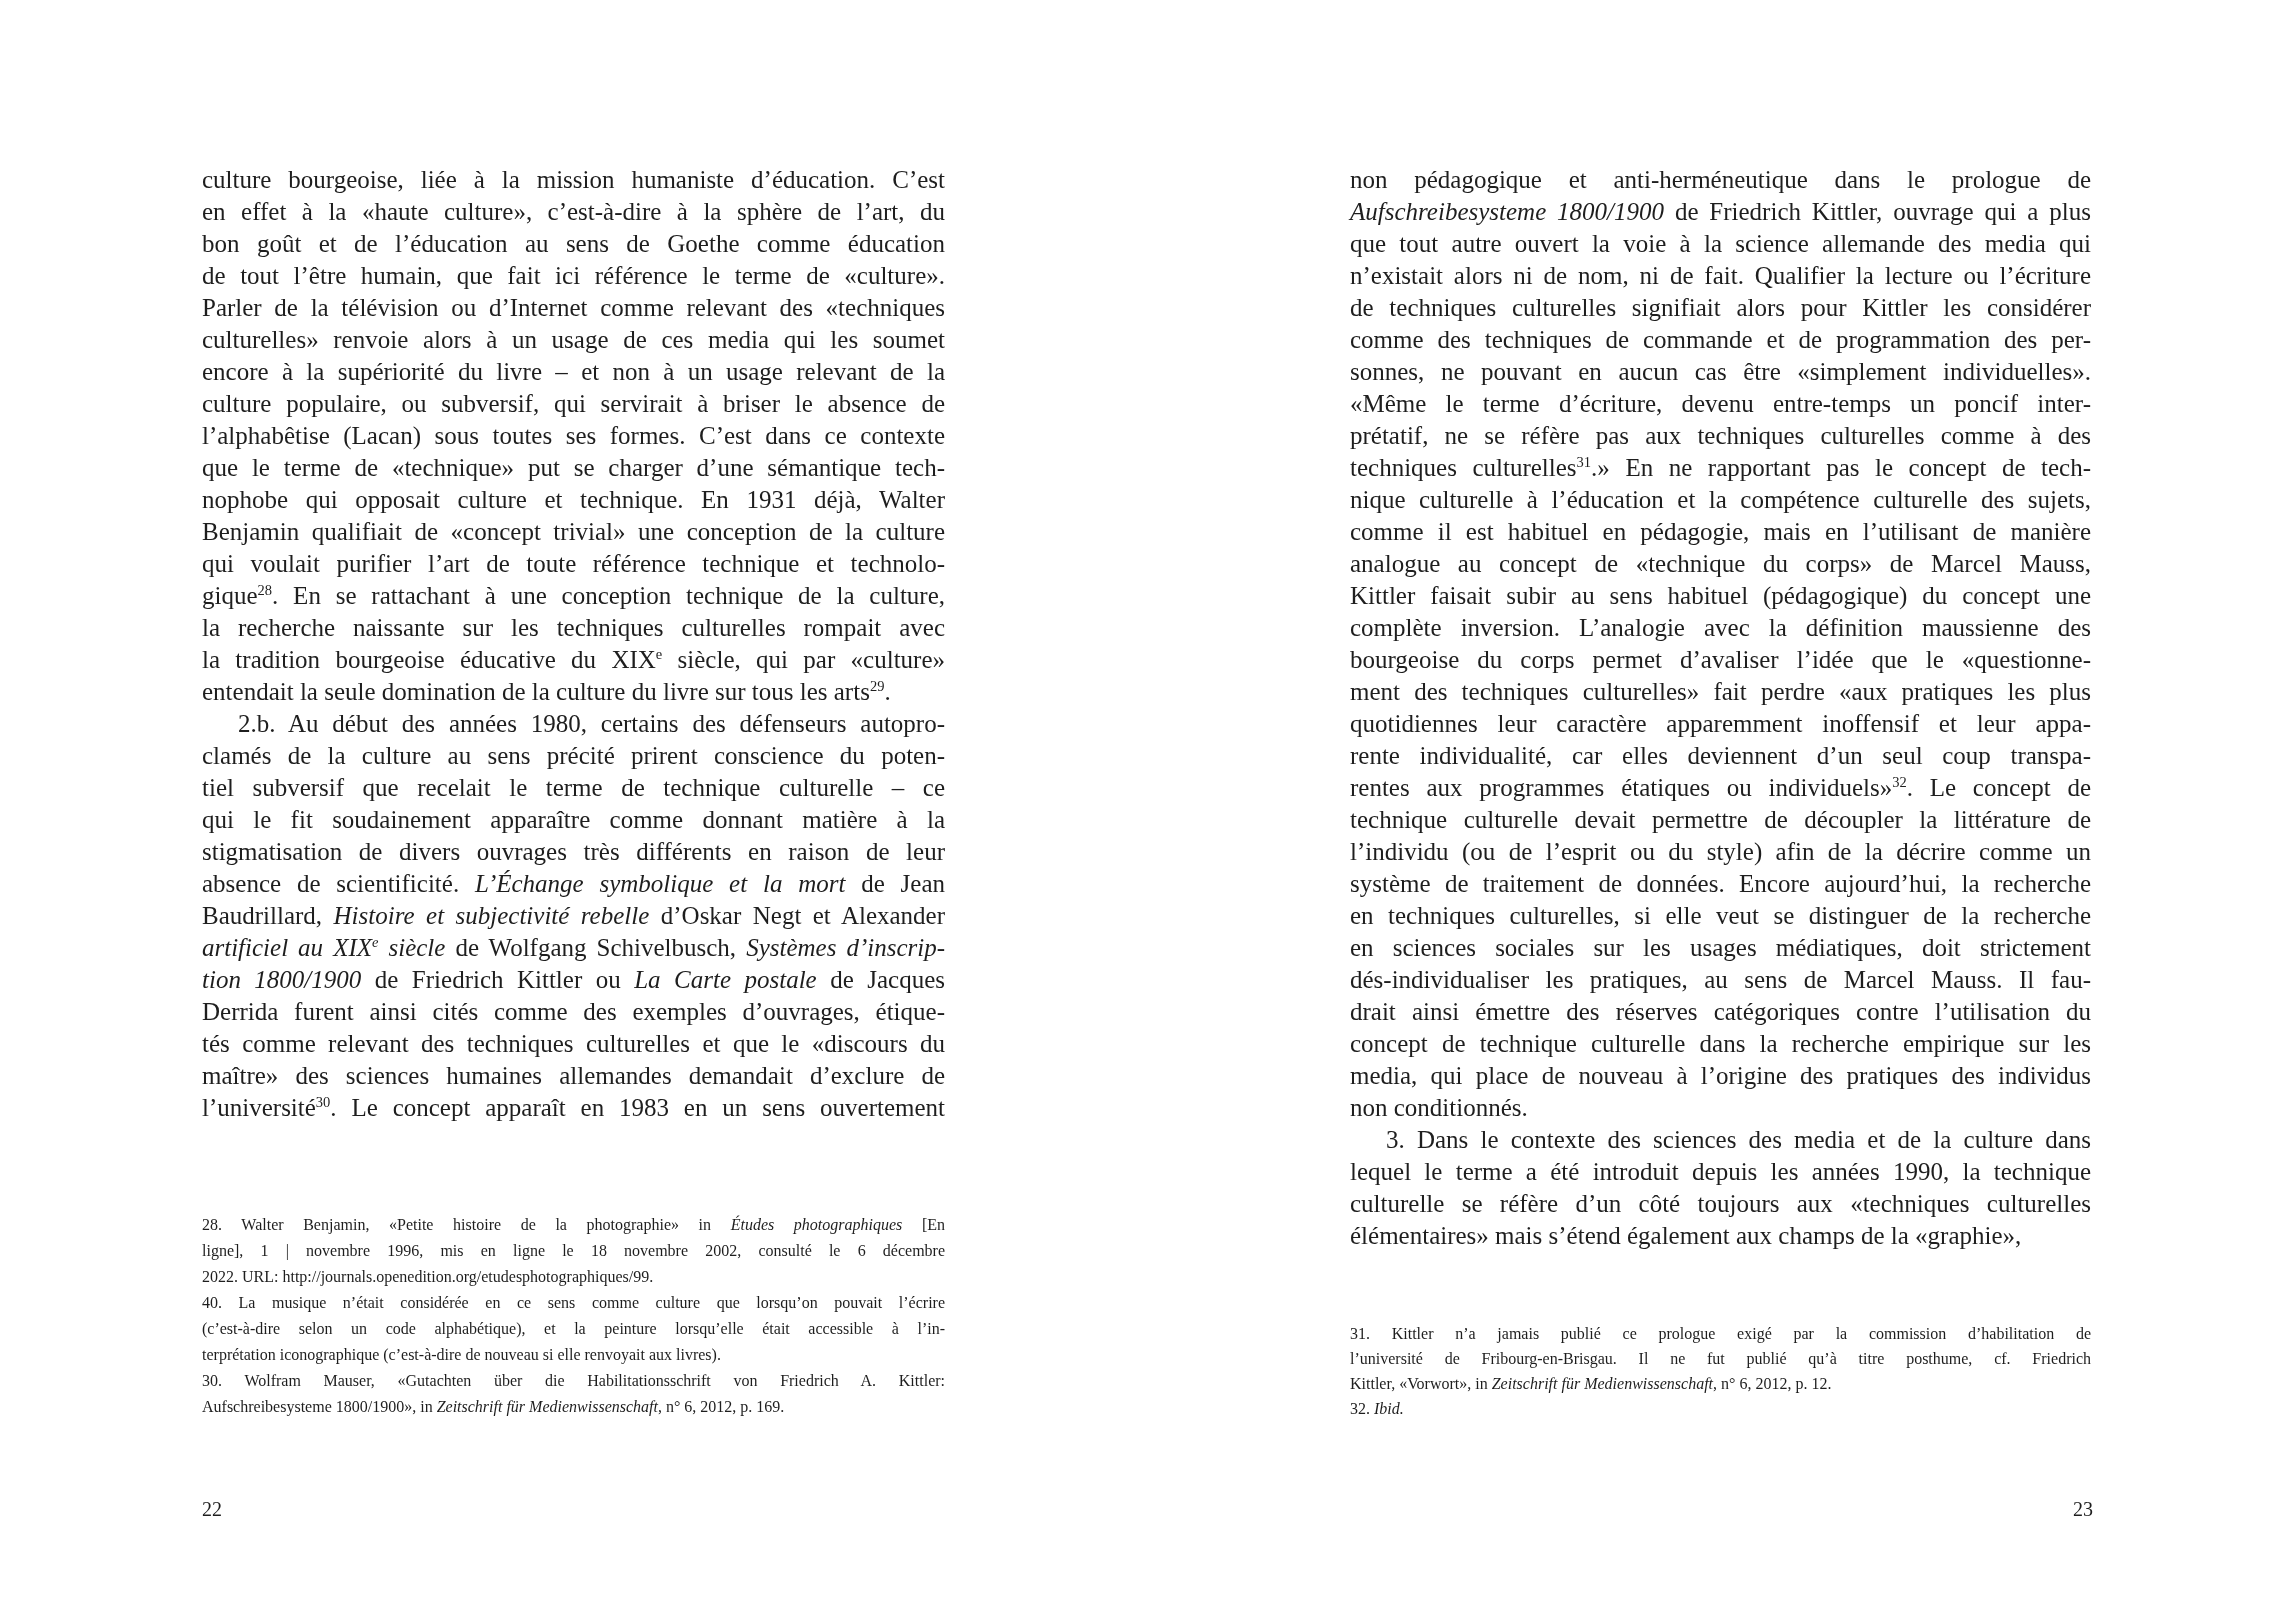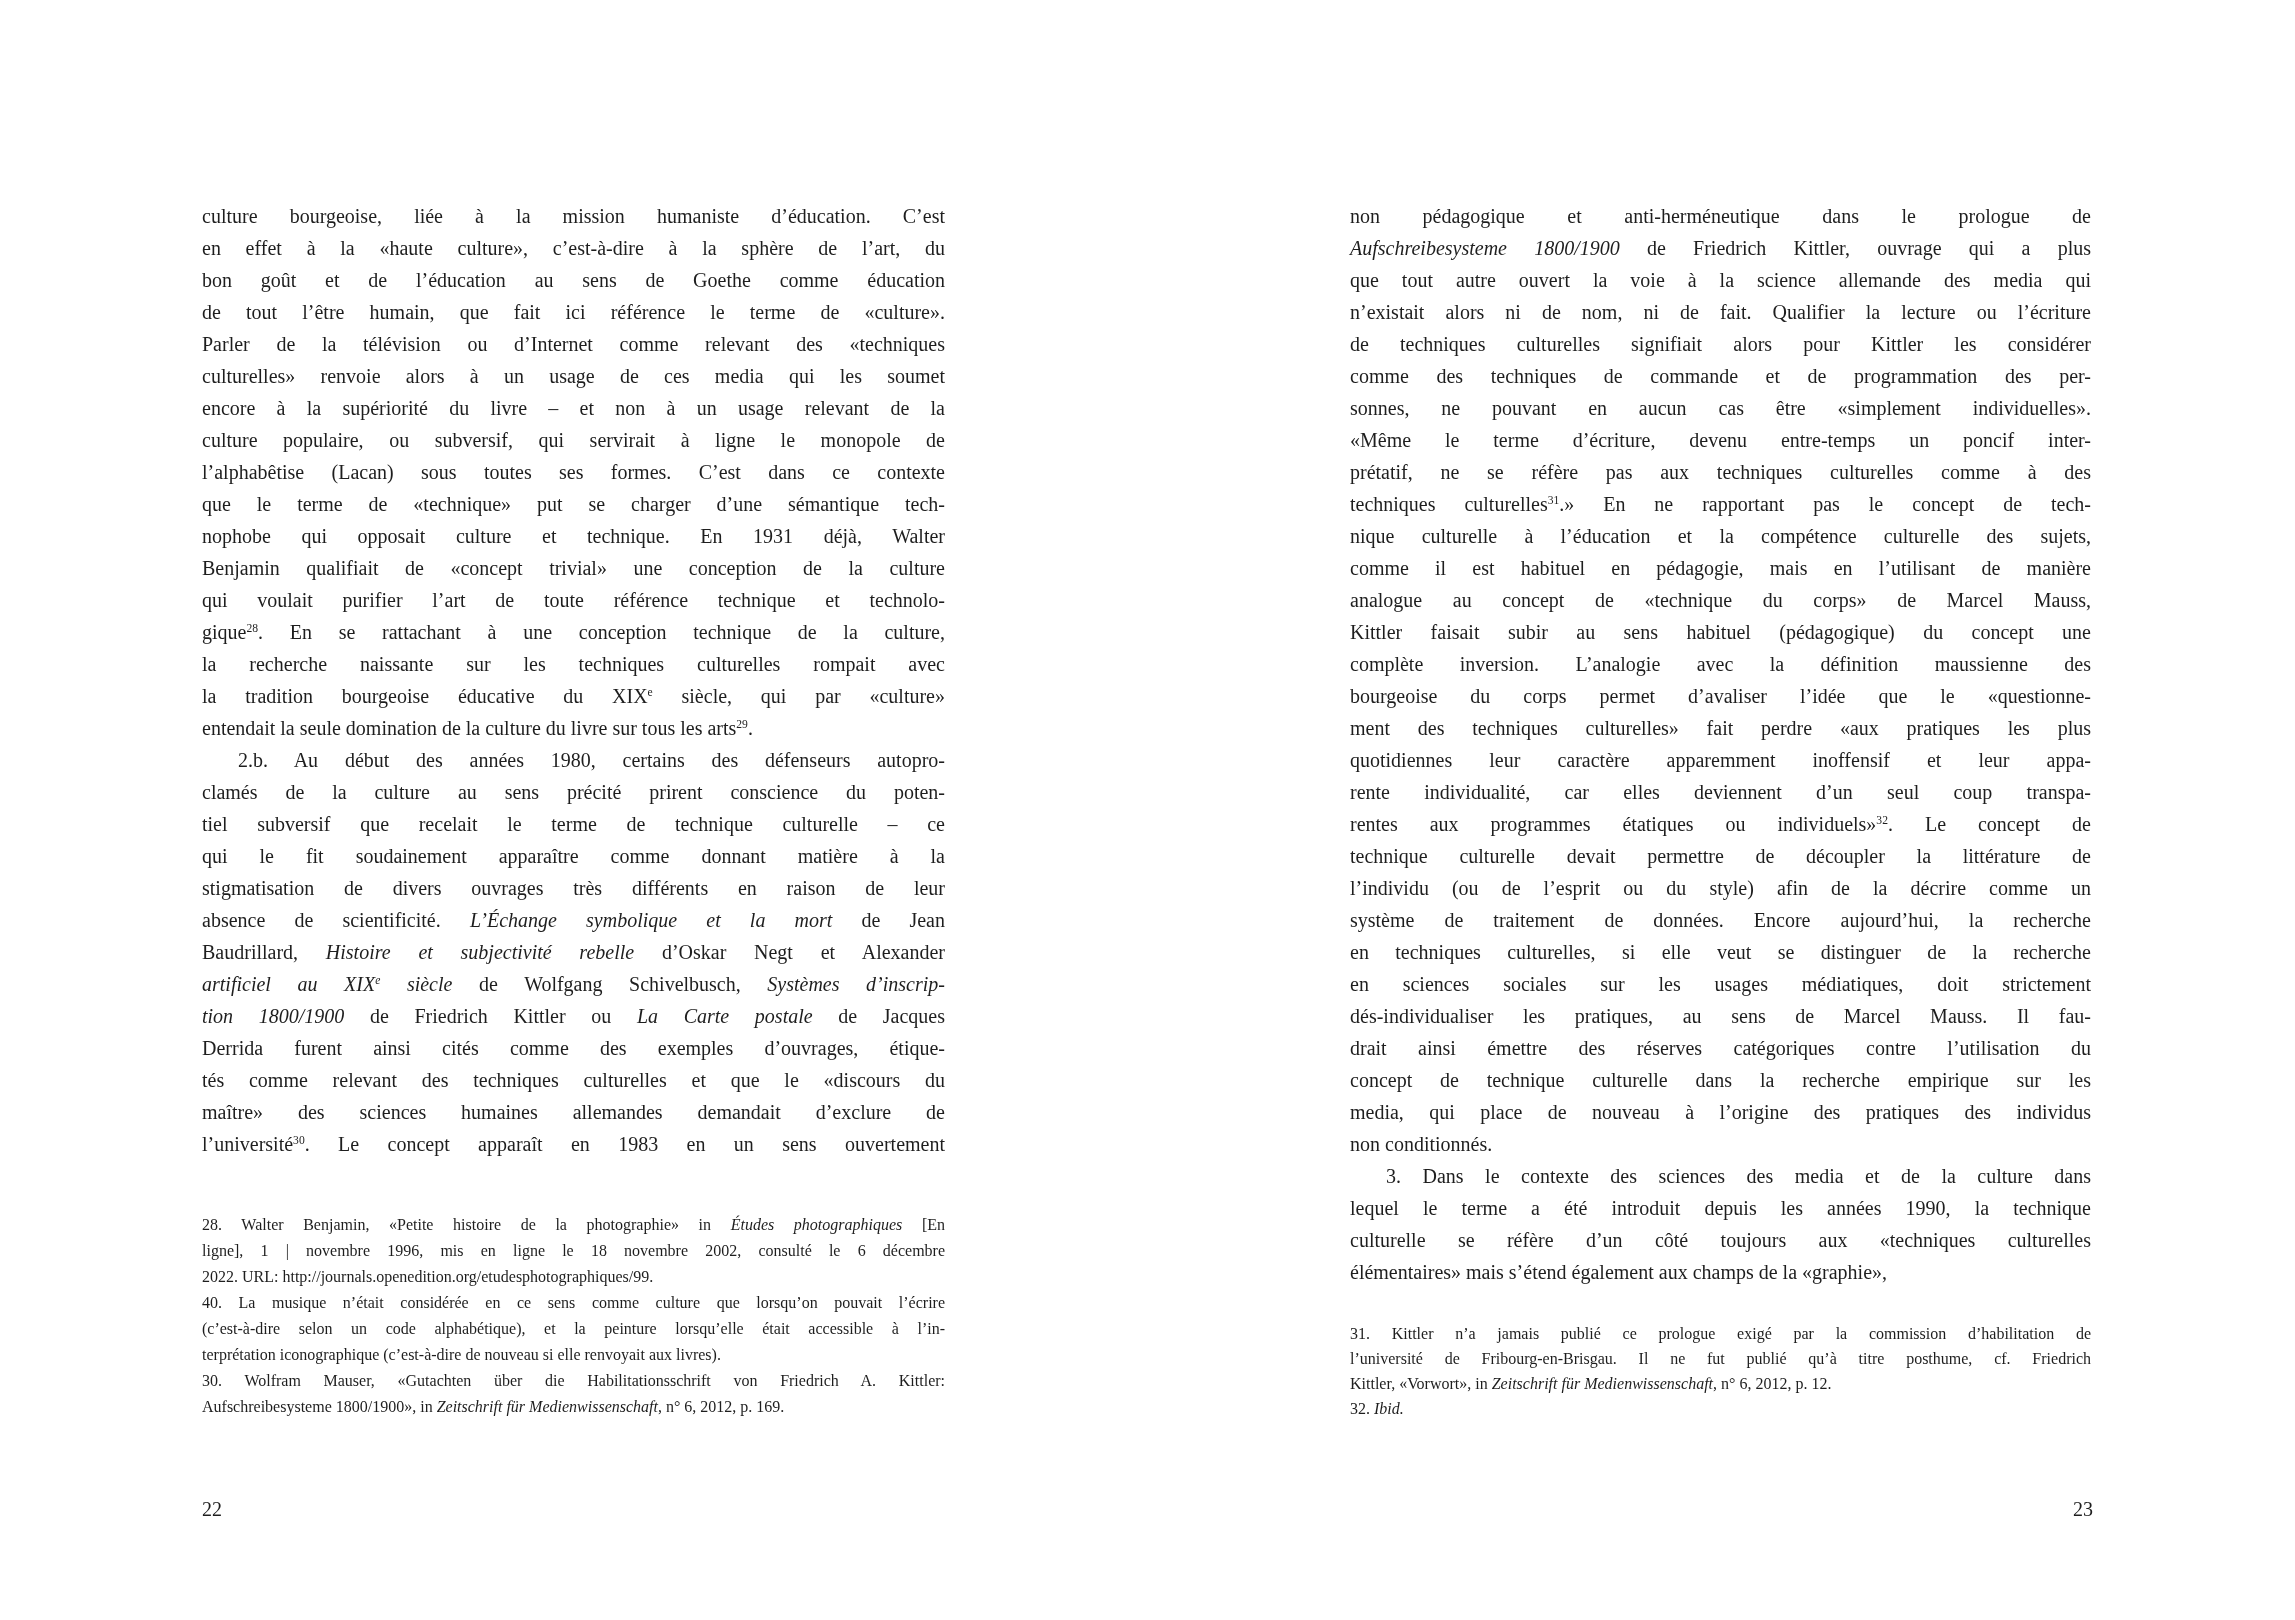--- a/index.html
+++ b/index.html
@@ -9,7 +9,7 @@
   .page-left { left: 0; width: 1147px; }
   .page-right { left: 1147px; width: 1148px; }
   .column { position: absolute; }
-  .body-col { font-size: 20px; margin-top: 36px; }
+  .body-col { font-size: 25px; }
   .body-line { display: block; height: 32px; line-height: 32px; white-space: nowrap;
                text-align: justify; text-align-last: justify; overflow: visible; }
   .body-line.last { text-align-last: left; }

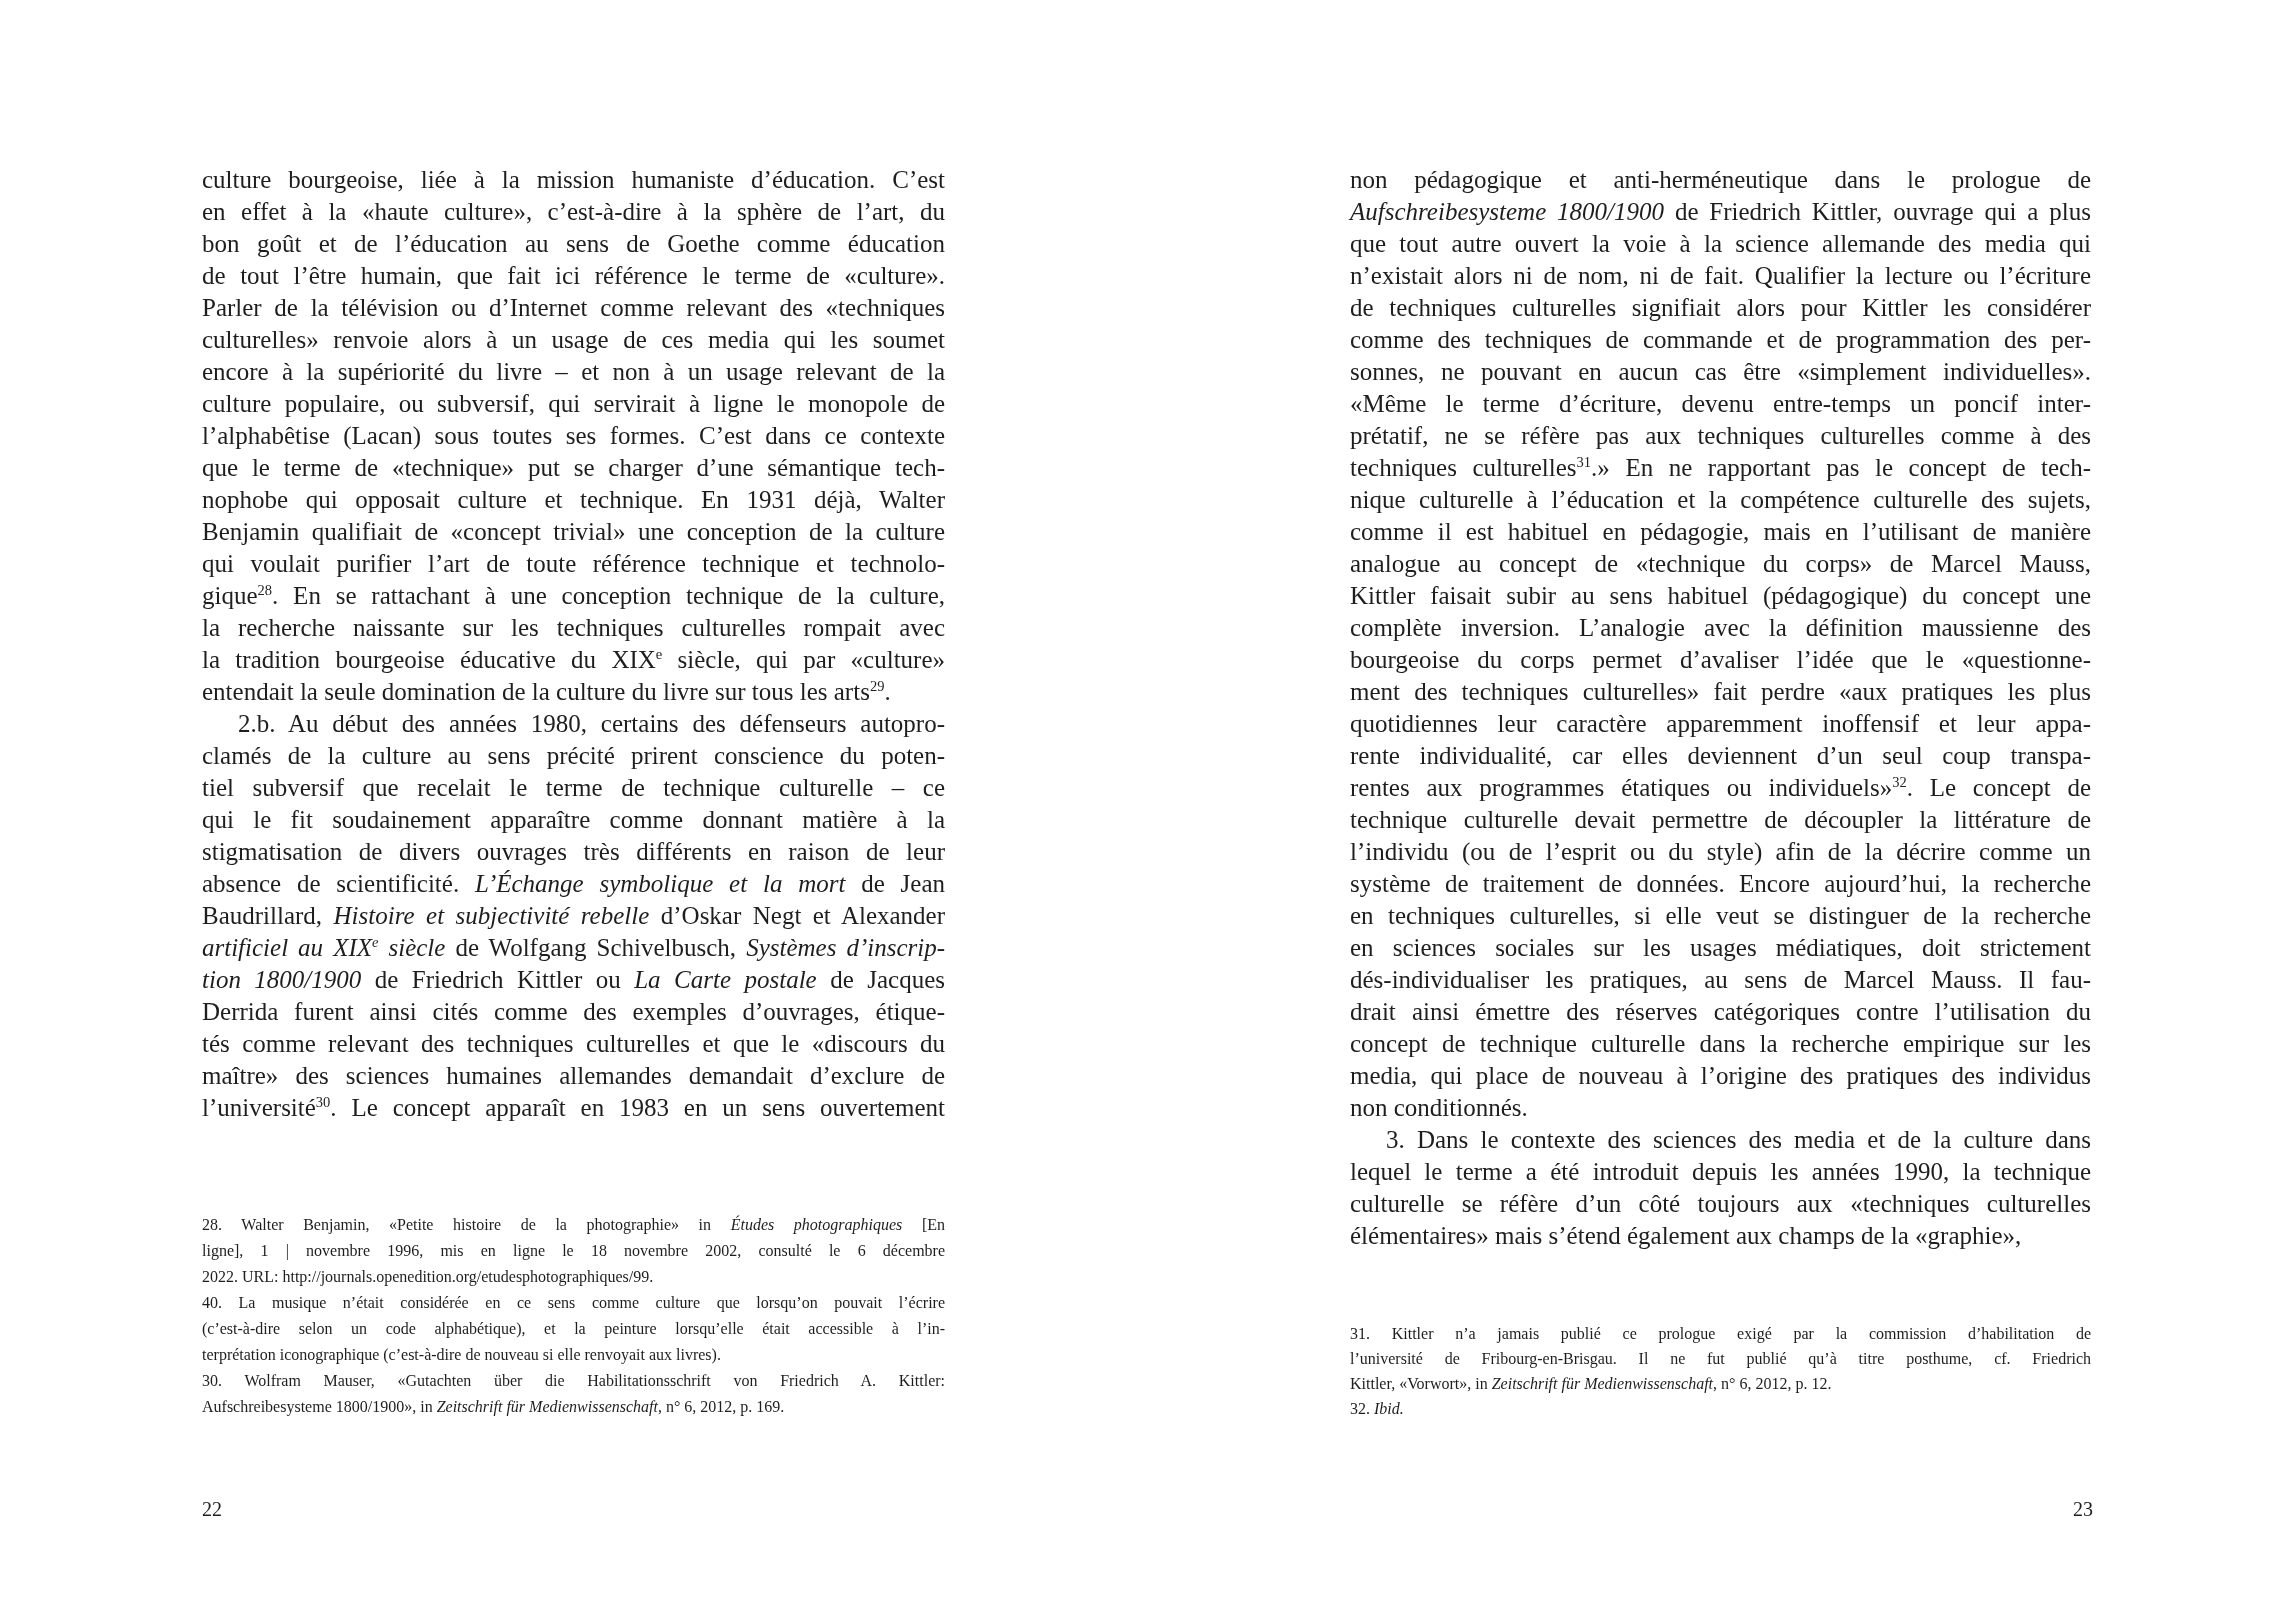--- a/index.html
+++ b/index.html
@@ -35,7 +35,7 @@
       <span class="body-line"><span>Parler de la télévision ou d’Internet comme relevant des «techniques</span></span>
       <span class="body-line"><span>culturelles» renvoie alors à un usage de ces media qui les soumet</span></span>
       <span class="body-line"><span>encore à la supériorité du livre – et non à un usage relevant de la</span></span>
-      <span class="body-line"><span>culture populaire, ou subversif, qui servirait à ligne le monopole de</span></span>
+      <span class="body-line"><span>culture populaire, ou subversif, qui servirait à briser le absence de</span></span>
       <span class="body-line"><span>l’alphabêtise (Lacan) sous toutes ses formes. C’est dans ce contexte</span></span>
       <span class="body-line"><span>que le terme de «technique» put se charger d’une sémantique tech-</span></span>
       <span class="body-line"><span>nophobe qui opposait culture et technique. En 1931 déjà, Walter</span></span>

